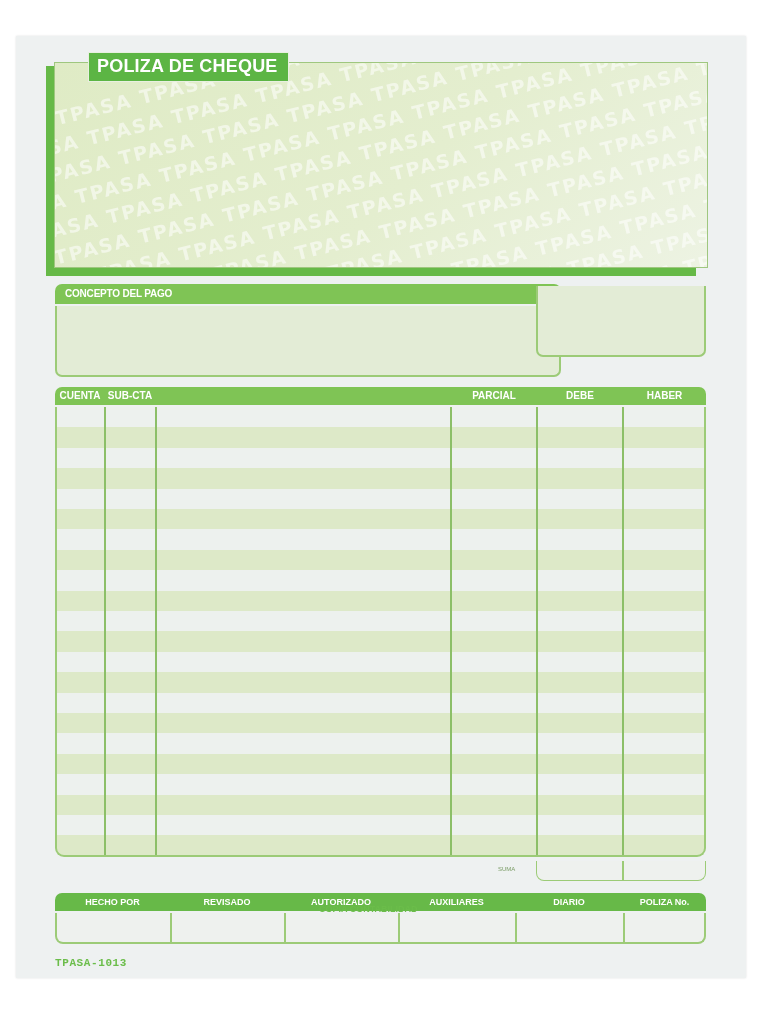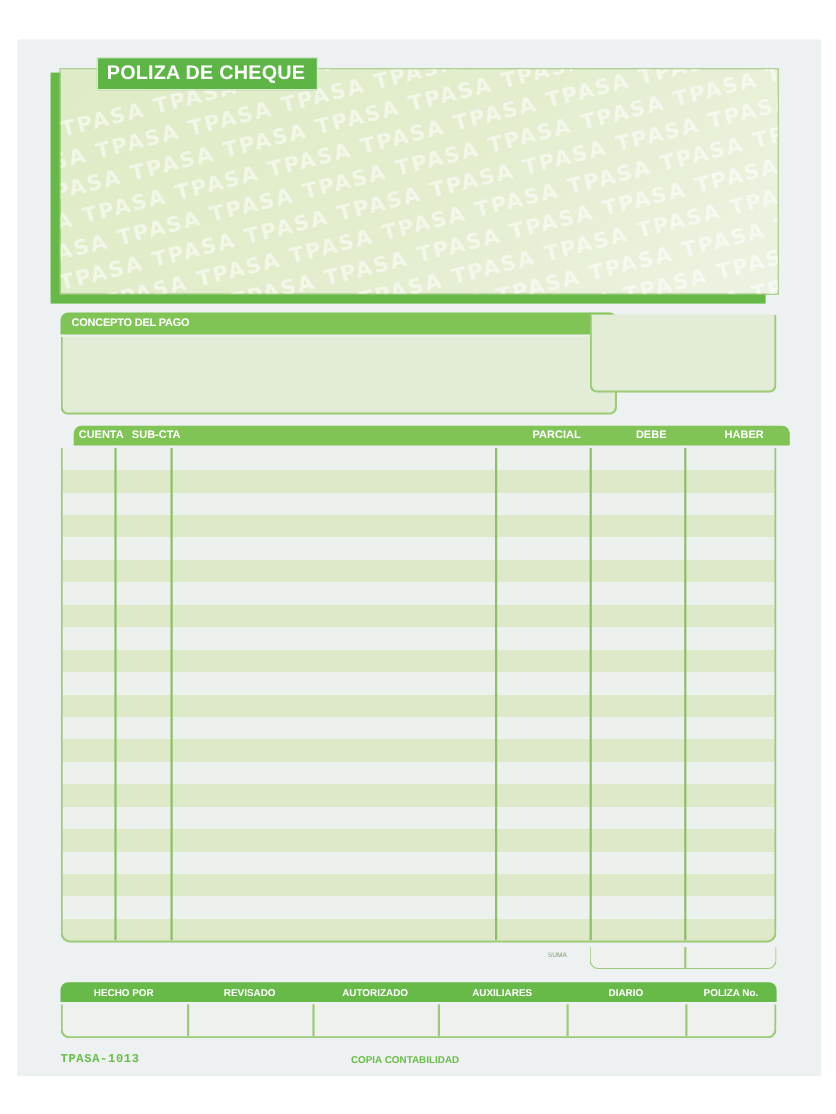--- a/index.html
+++ b/index.html
@@ -35,7 +35,7 @@
   .main-table { position:absolute; left:55px; top:387px; width:651px; height:470px; }
   .mt-head { position:absolute; left:0; top:0; width:651px; height:18px; background:#7fc455;
              border-radius:7px 7px 0 0; color:#fff; font-size:10px; font-weight:bold;
-             font-family:"Liberation Sans", sans-serif;margin-left:12px; }
+             font-family:"Liberation Sans", sans-serif; }
   .mt-head span { position:absolute; top:0; line-height:18px; text-align:center; }
   .mt-body { position:absolute; left:0; top:20px; width:647px; height:448px;
              border:2px solid #9ccb77; border-top:0; border-radius:0 0 9px 9px; overflow:hidden;

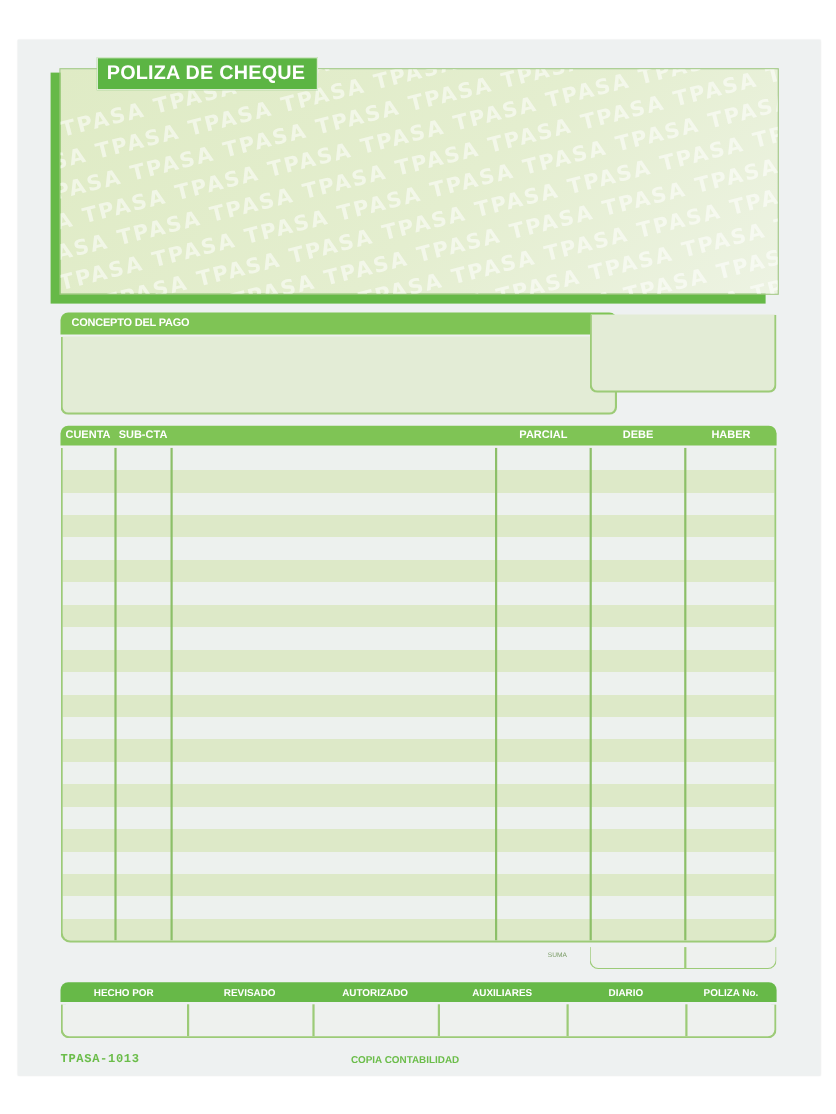--- a/index.html
+++ b/index.html
@@ -61,7 +61,7 @@
 
   .form-code { position:absolute; left:55px; top:957px; color:#6bbd4a; font-weight:bold; font-size:11px;
                font-family:Liberation Mono, monospace; letter-spacing:0.6px; }
-  .copy-label { position:absolute; left:319px; top:958px; color:#6bbd4a; font-size:9px; font-weight:bold;
+  .copy-label { position:absolute; left:319px; top:904px; color:#6bbd4a; font-size:9px; font-weight:bold;
                 font-family:"Liberation Sans", sans-serif;text-align:center; }
 </style>
 </head>

